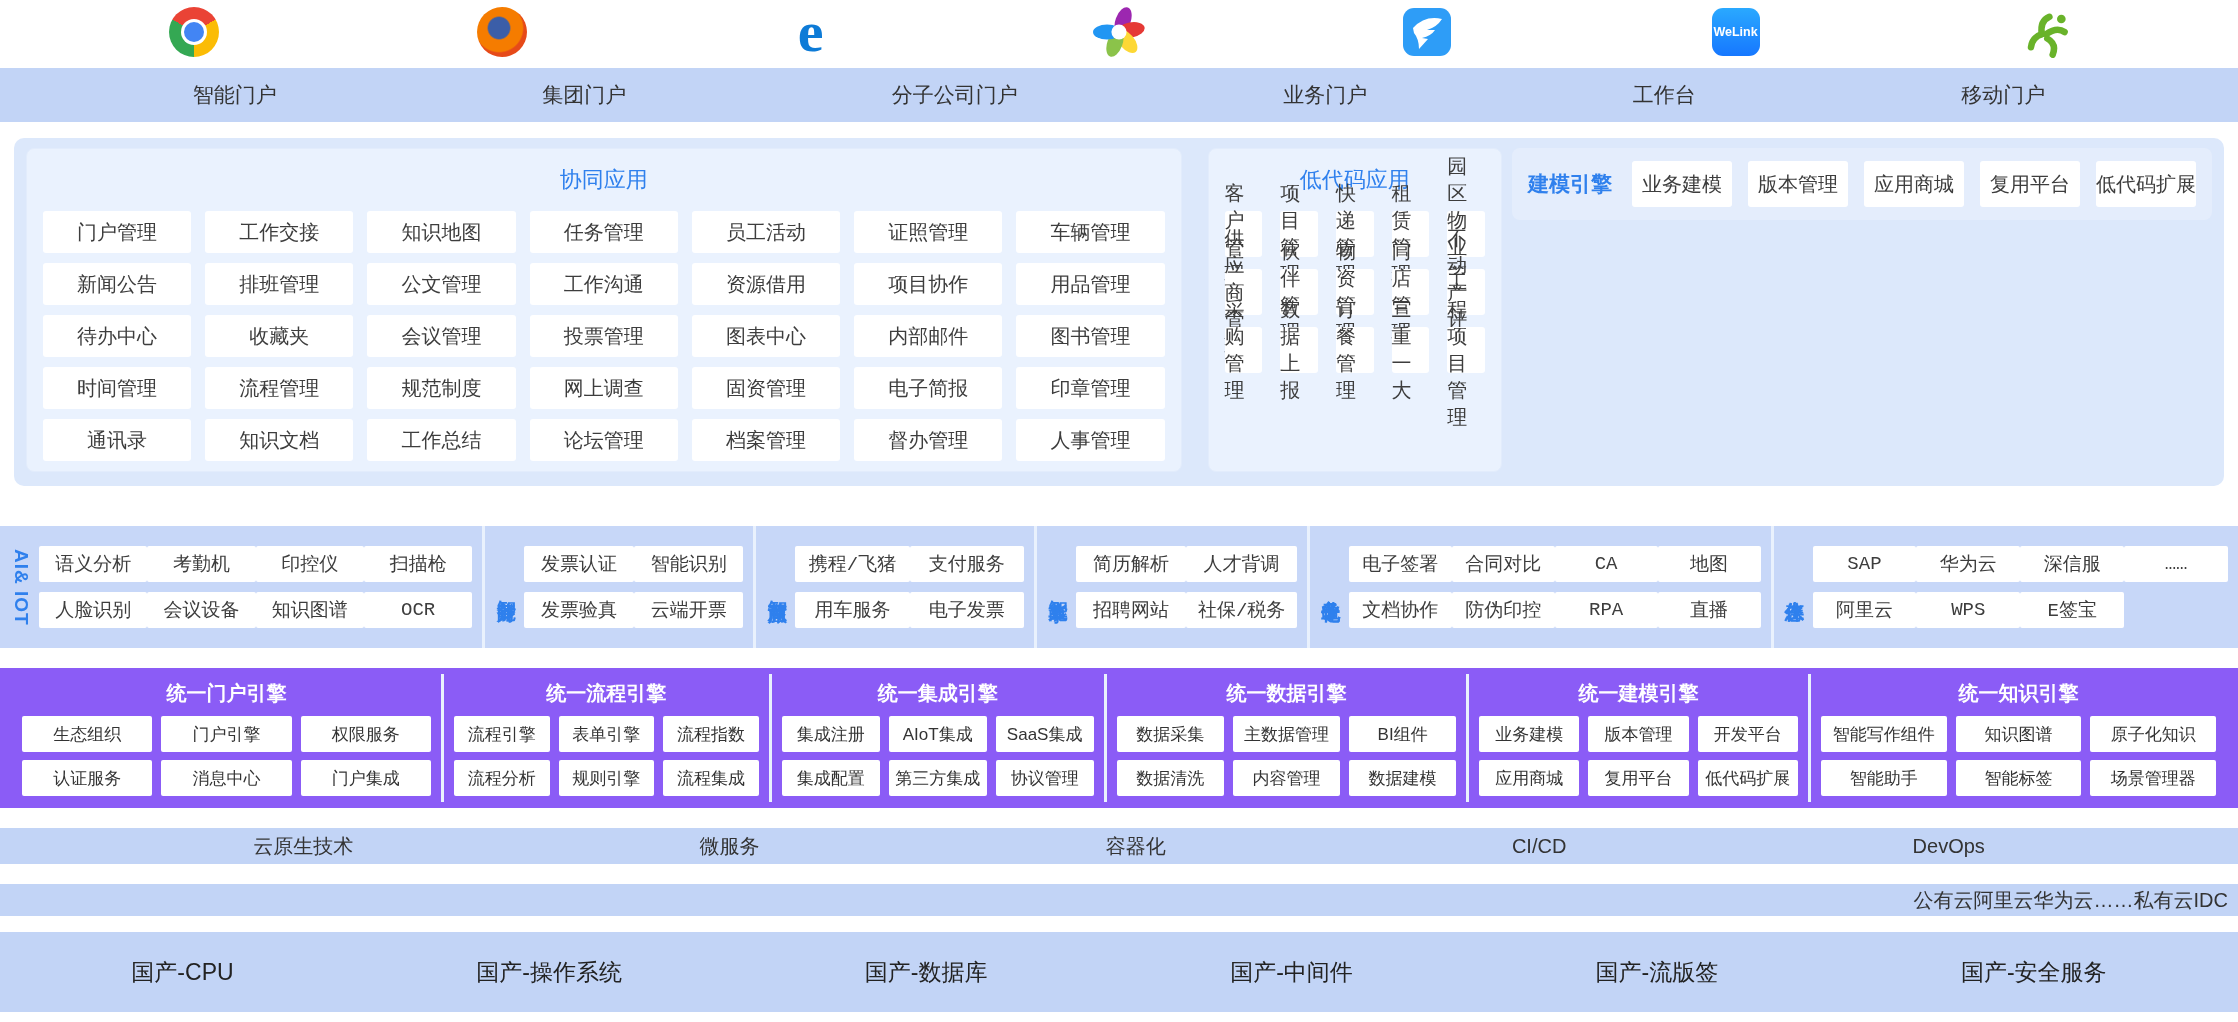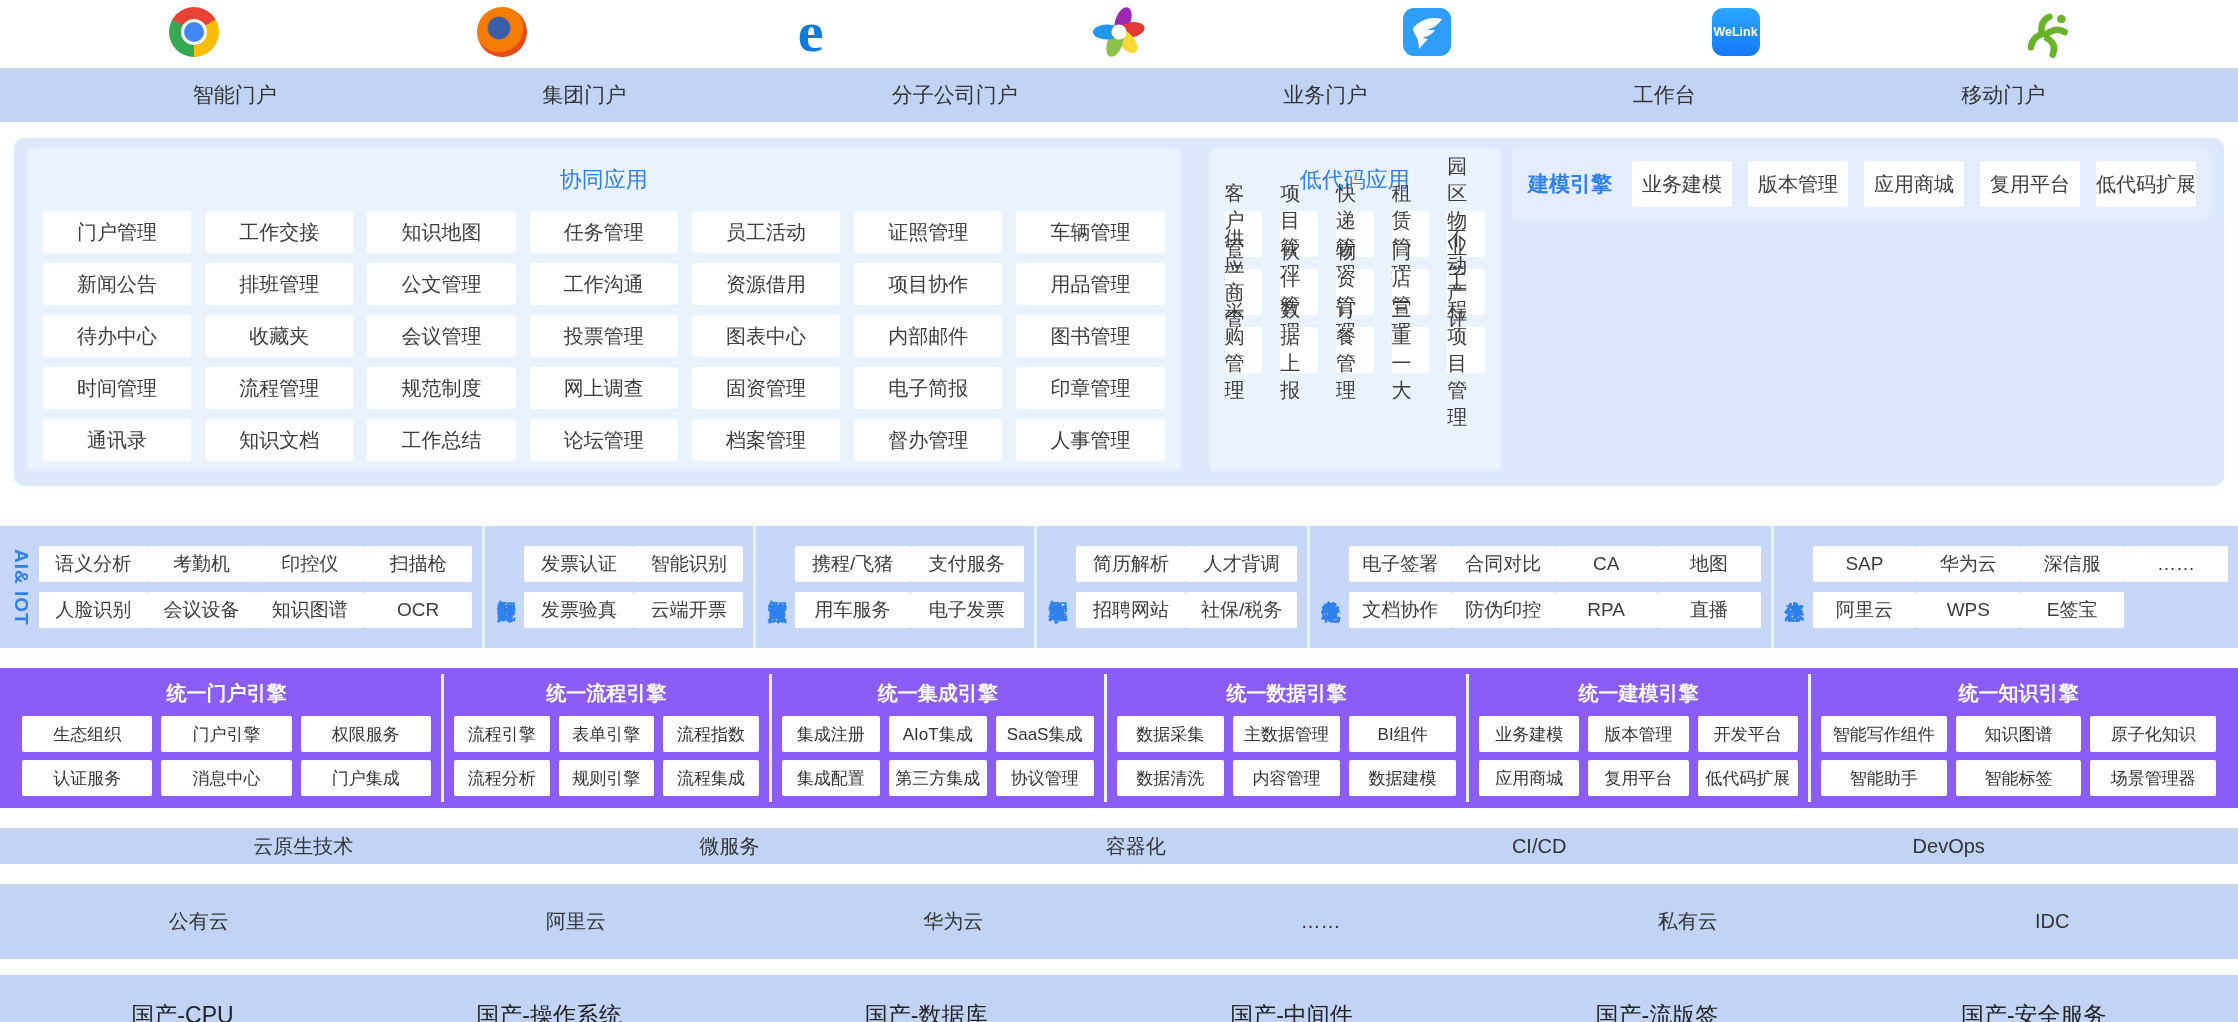--- a/index.html
+++ b/index.html
@@ -57,7 +57,7 @@
   .cap-label{writing-mode:vertical-rl;color:#2f80ed;font-weight:bold;font-size:19px;line-height:1;
      letter-spacing:1px;margin:0 8px 0 2px;white-space:nowrap;}
   .cap-rows{flex:1;display:flex;flex-direction:column;gap:10px;min-width:0;}
-  .cap-row{display:grid;grid-template-columns:repeat(var(--cols),1fr);gap:0;}
+  .cap-row{display:grid;grid-template-columns:repeat(var(--cols),1fr);gap:0;font-family:Liberation Mono, monospace;}
   .cap-btn{background:#fff;height:36px;border-radius:2px;display:flex;align-items:center;justify-content:center;
      font-size:19px;color:#3d3d3d;white-space:nowrap;overflow:hidden;cursor:pointer;}
 

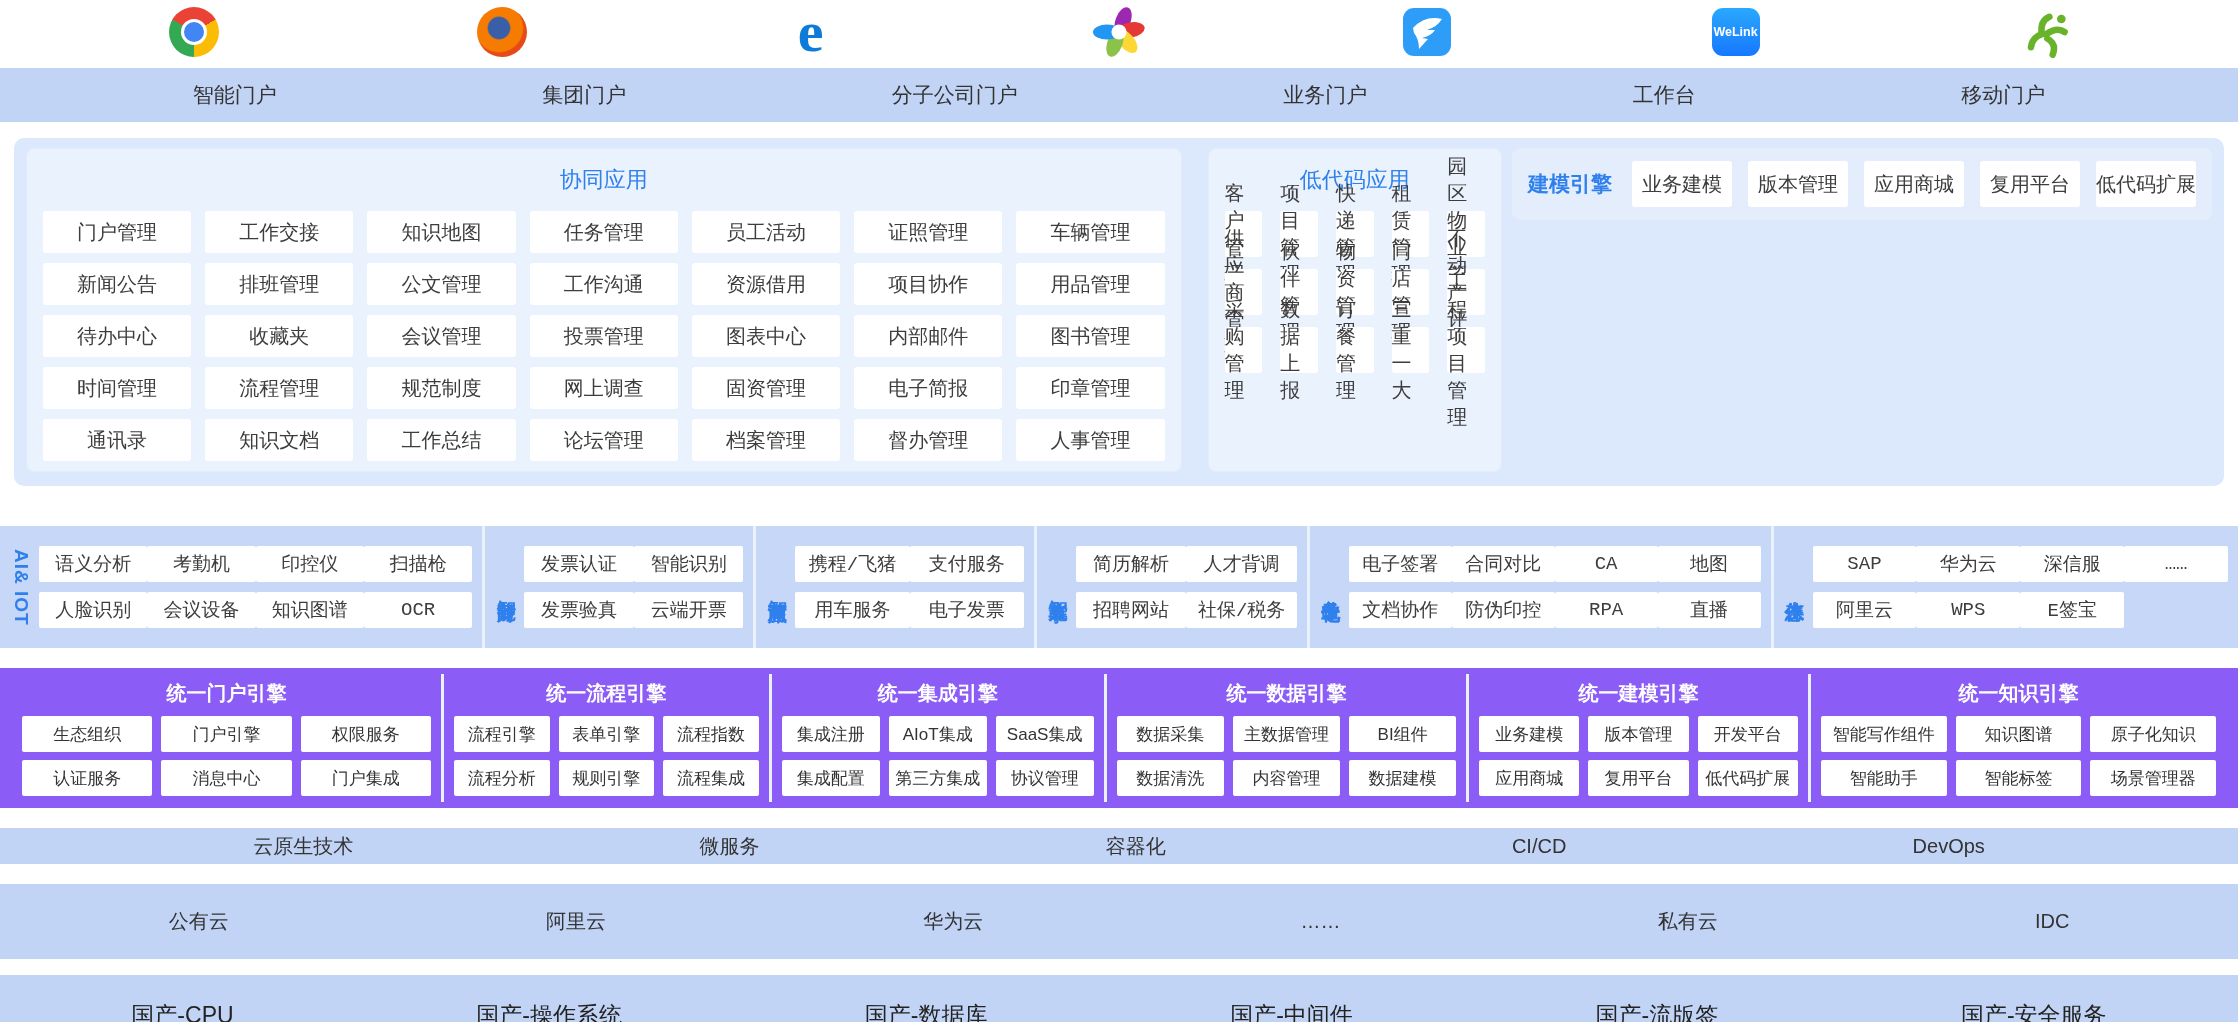--- a/index.html
+++ b/index.html
@@ -75,7 +75,7 @@
   
   .infra-band{background:#c2d4f6;display:flex;justify-content:space-around;align-items:center;color:#333;}
   .infra-a{height:36px;margin-top:20px;font-size:20px;padding:0 80px;}
-  .infra-b{height:51px;margin-top:20px;font-size:20px;padding:12px 10px;}
+  .infra-b{height:32px;margin-top:20px;font-size:20px;padding:0 10px;justify-content:flex-end;}
   .infra-c{height:80px;margin-top:16px;font-size:23px;color:#222;padding:0 10px;}
   .infra-band div{white-space:nowrap;}
 </style>

